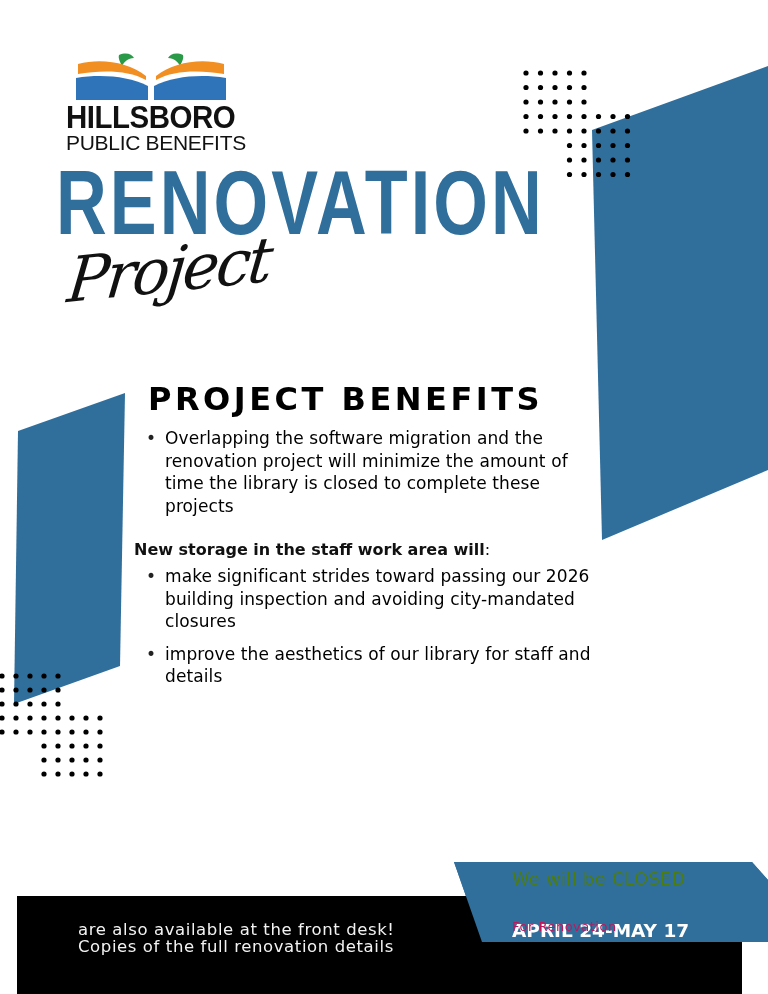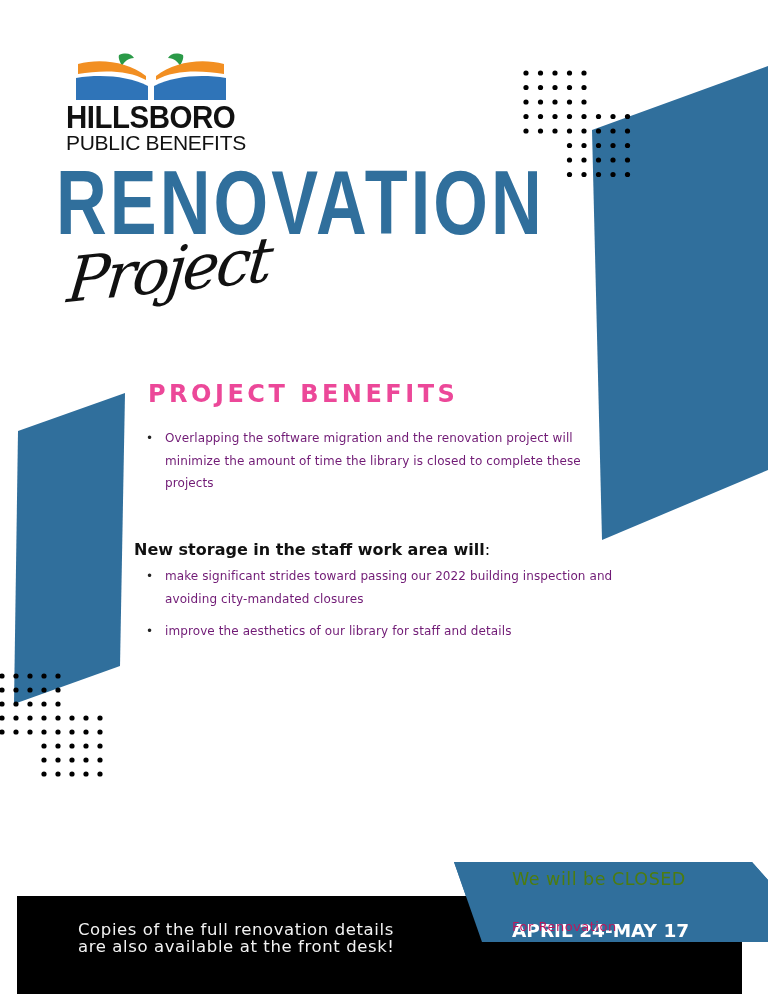--- a/index.html
+++ b/index.html
@@ -30,7 +30,7 @@
     }
     .benefits-heading {
       left: 148px; top: 380px; font-family: "DejaVu Sans", sans-serif; font-weight: 700;
-      font-size: 24px; letter-spacing: 3.5px; color: #ec4899;
+      font-size: 32px; letter-spacing: 3.5px; color: #000000;
     }
     ul.bullets { margin: 0; padding: 0; list-style: none; }
     ul.bullets li {

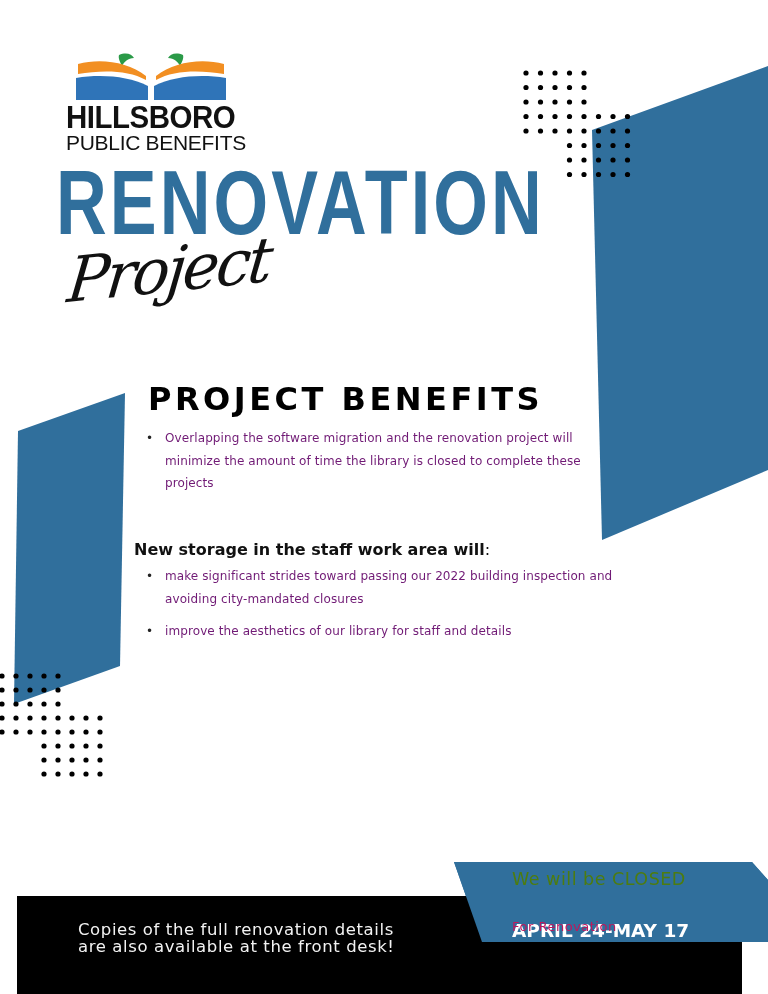--- a/index.html
+++ b/index.html
@@ -35,7 +35,7 @@
     ul.bullets { margin: 0; padding: 0; list-style: none; }
     ul.bullets li {
       position: relative; padding-left: 19px; font-family: "DejaVu Sans", sans-serif;
-      font-size: 12px; line-height: 22.5px; color: #701a75; margin-bottom: 10px;
+      font-size: 17px; line-height: 22.5px; color: #000000; margin-bottom: 10px;
       letter-spacing: 0.1px;
     }
     ul.bullets li::before {

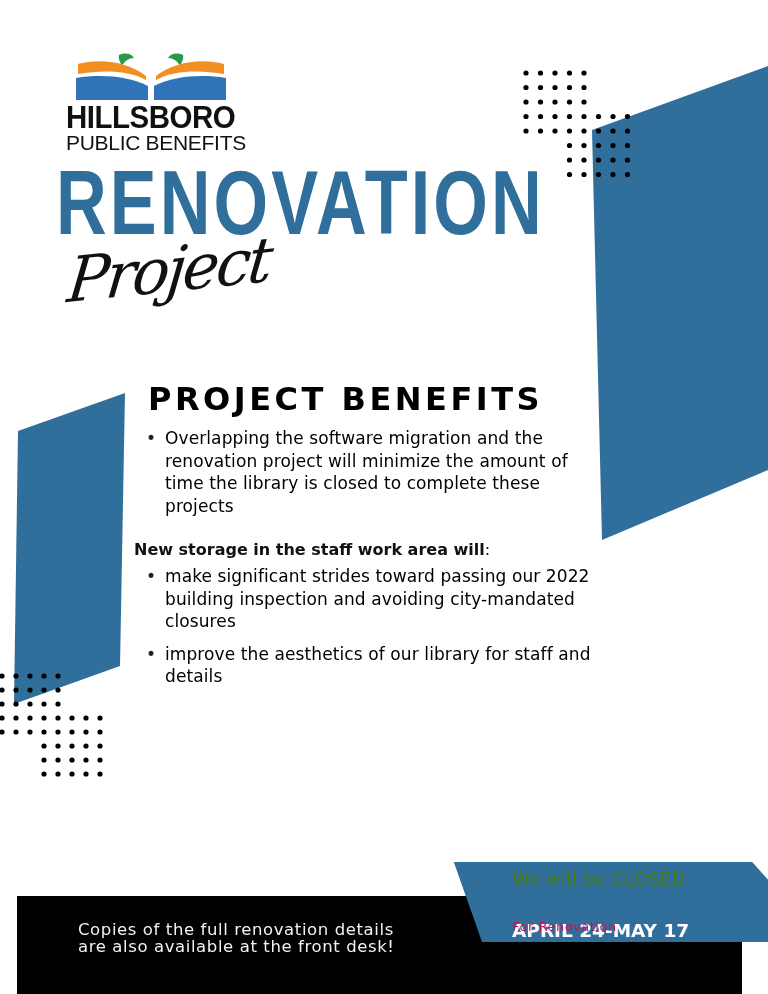--- a/index.html
+++ b/index.html
@@ -198,7 +198,7 @@
   <span>New storage in the staff work area will</span><span style="font-weight:400">:</span>
 </div>
 <ul class="abs bullets list2">
-  <li>make significant strides toward passing our 2022 building inspection and avoiding city-mandated closures</li>
+  <li>make significant strides toward passing our 2026 building inspection and avoiding city-mandated closures</li>
   <li>improve the aesthetics of our library for staff and details</li>
 </ul>
 

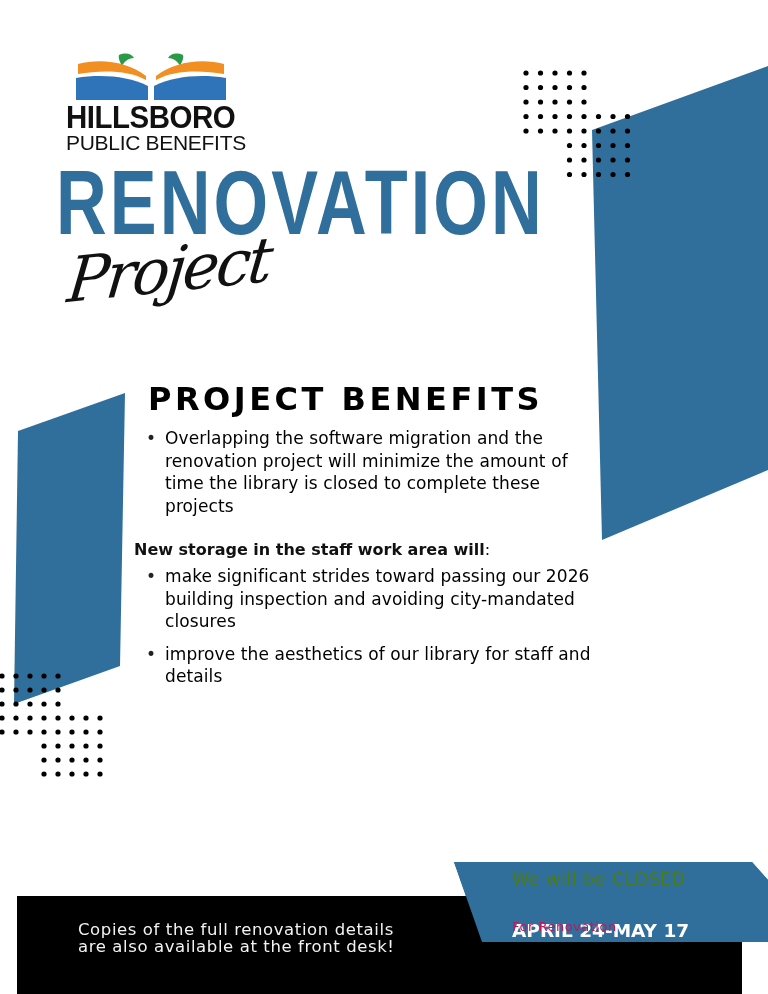--- a/index.html
+++ b/index.html
@@ -207,8 +207,8 @@
   <polygon points="454,862 752,862 768,880 768,942 482,942" fill="#306f9c"></polygon>
 </svg>
 <div class="abs footer-text">
+  <div>are also available at the front desk!</div>
   <div>Copies of the full renovation details</div>
-  <div>are also available at the front desk!</div>
 </div>
 
 <div class="abs closed-line1">We will be CLOSED</div>

